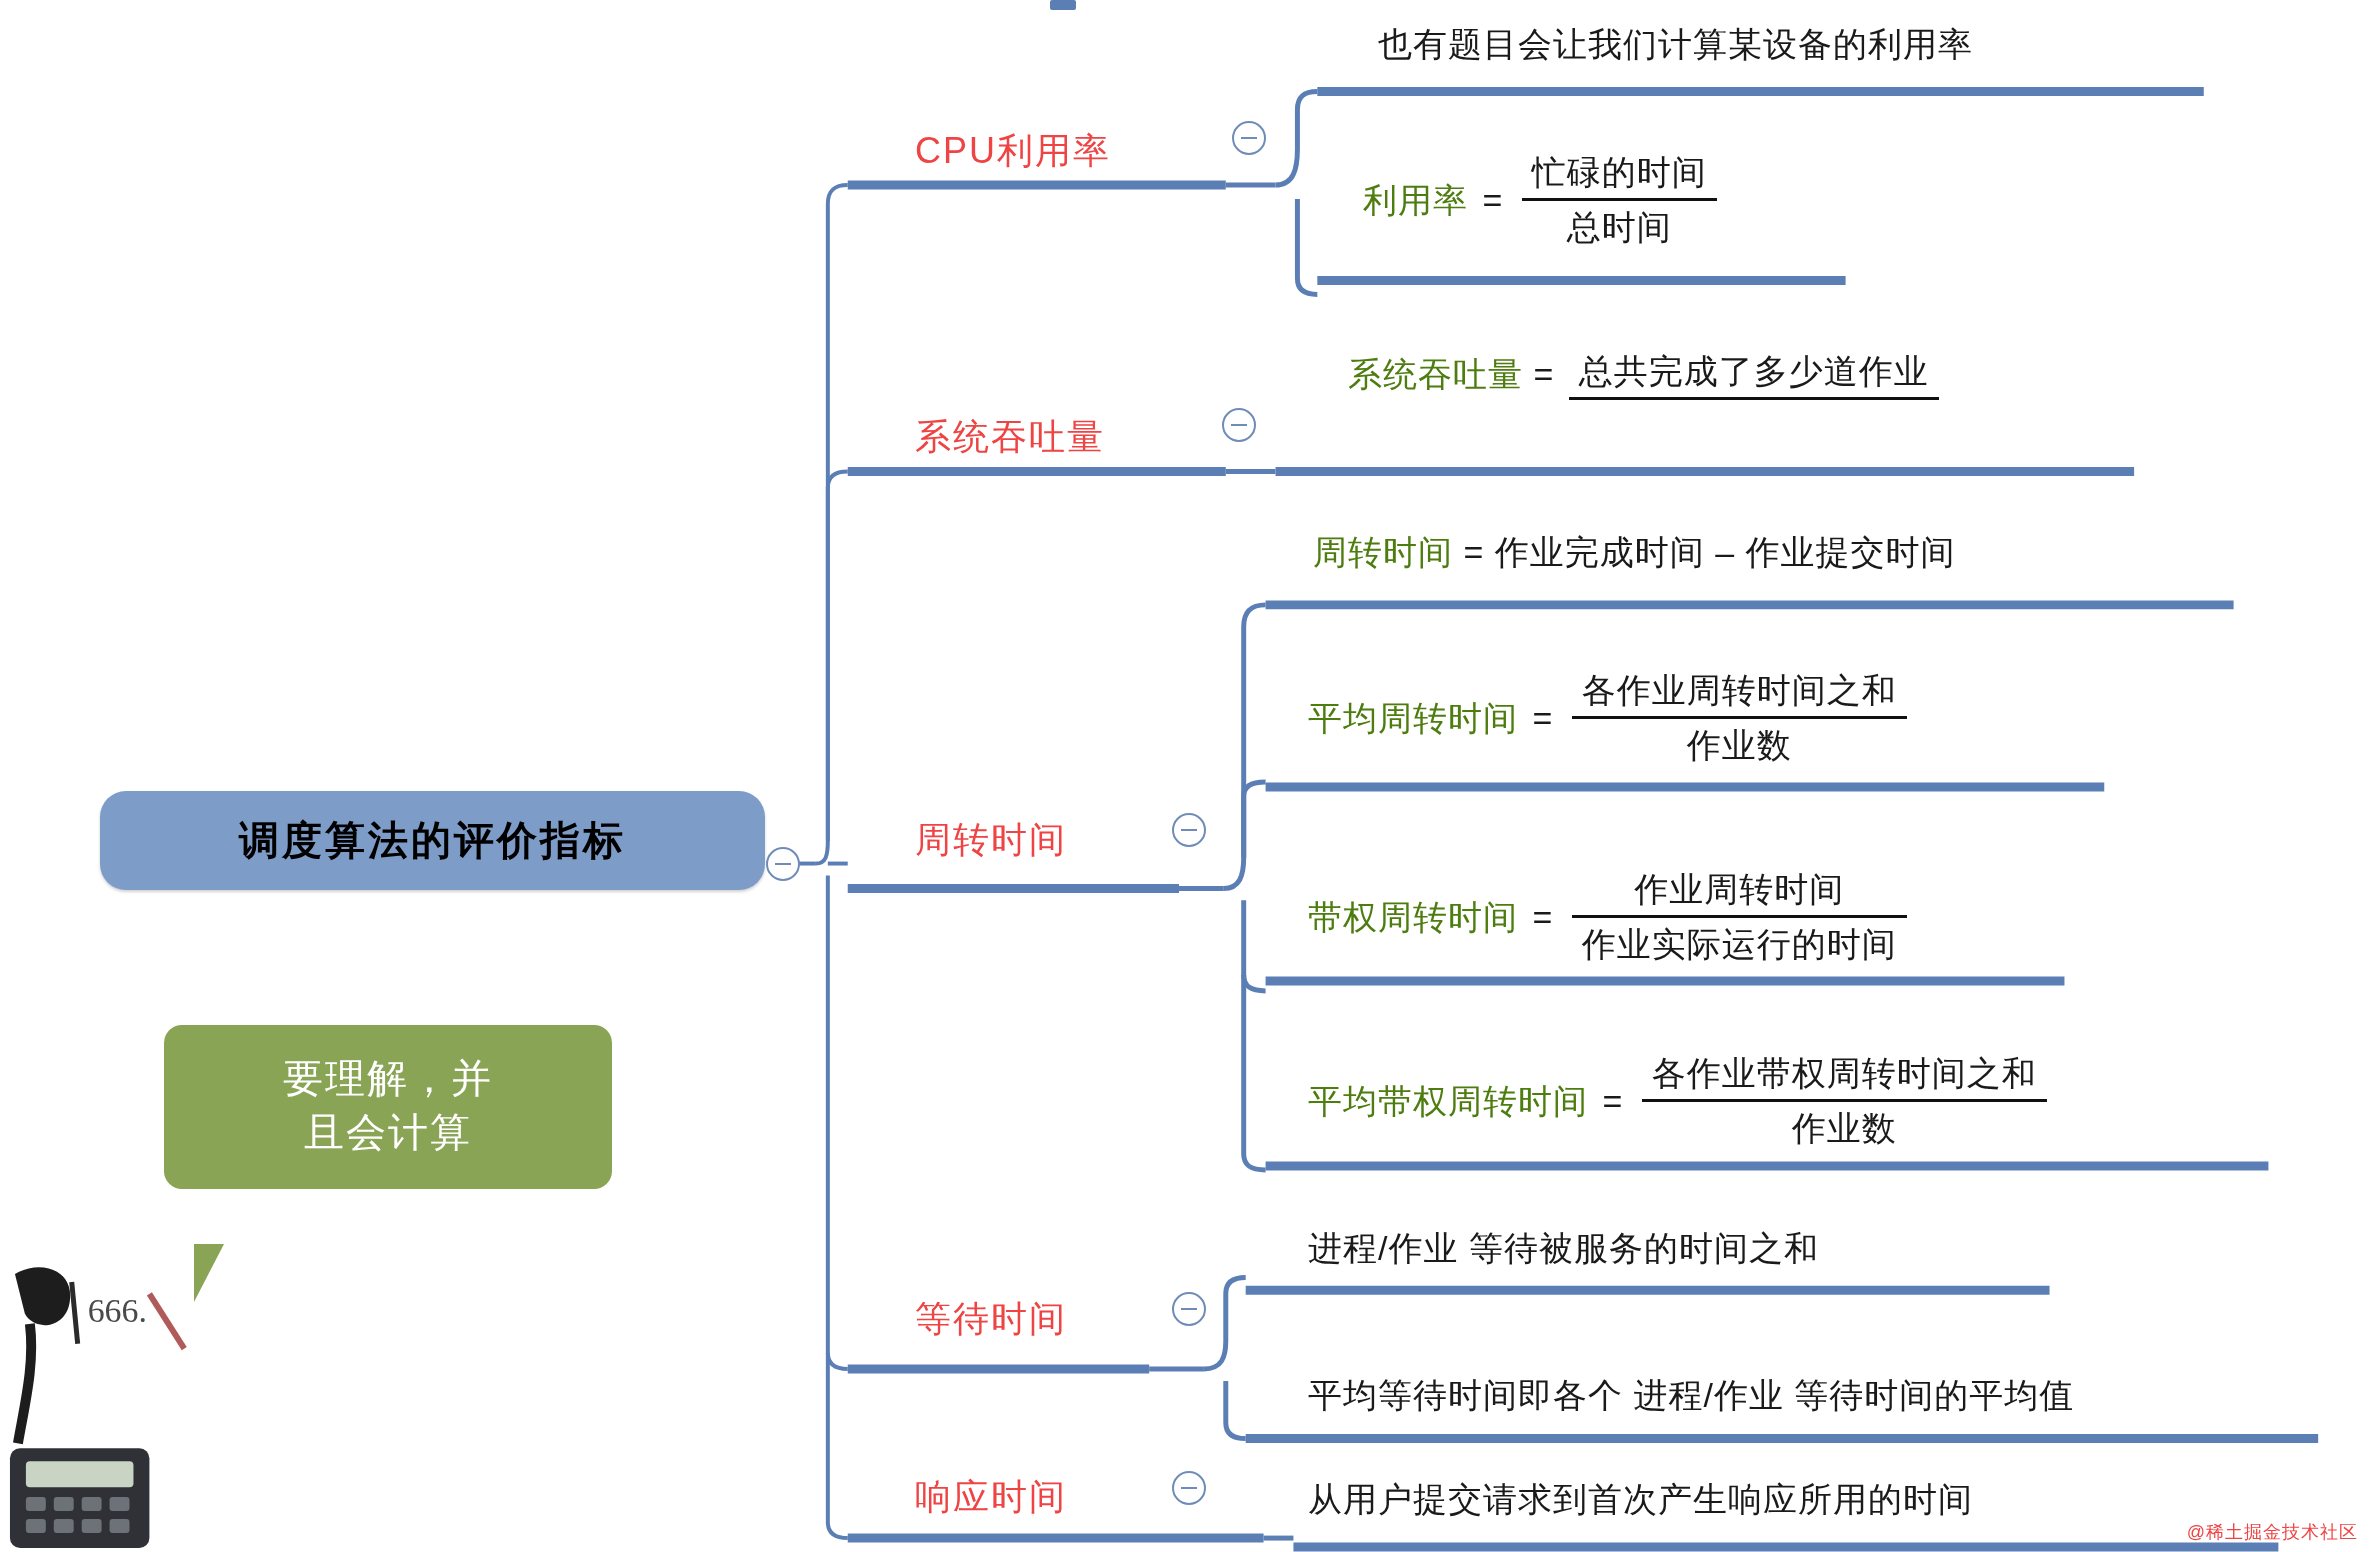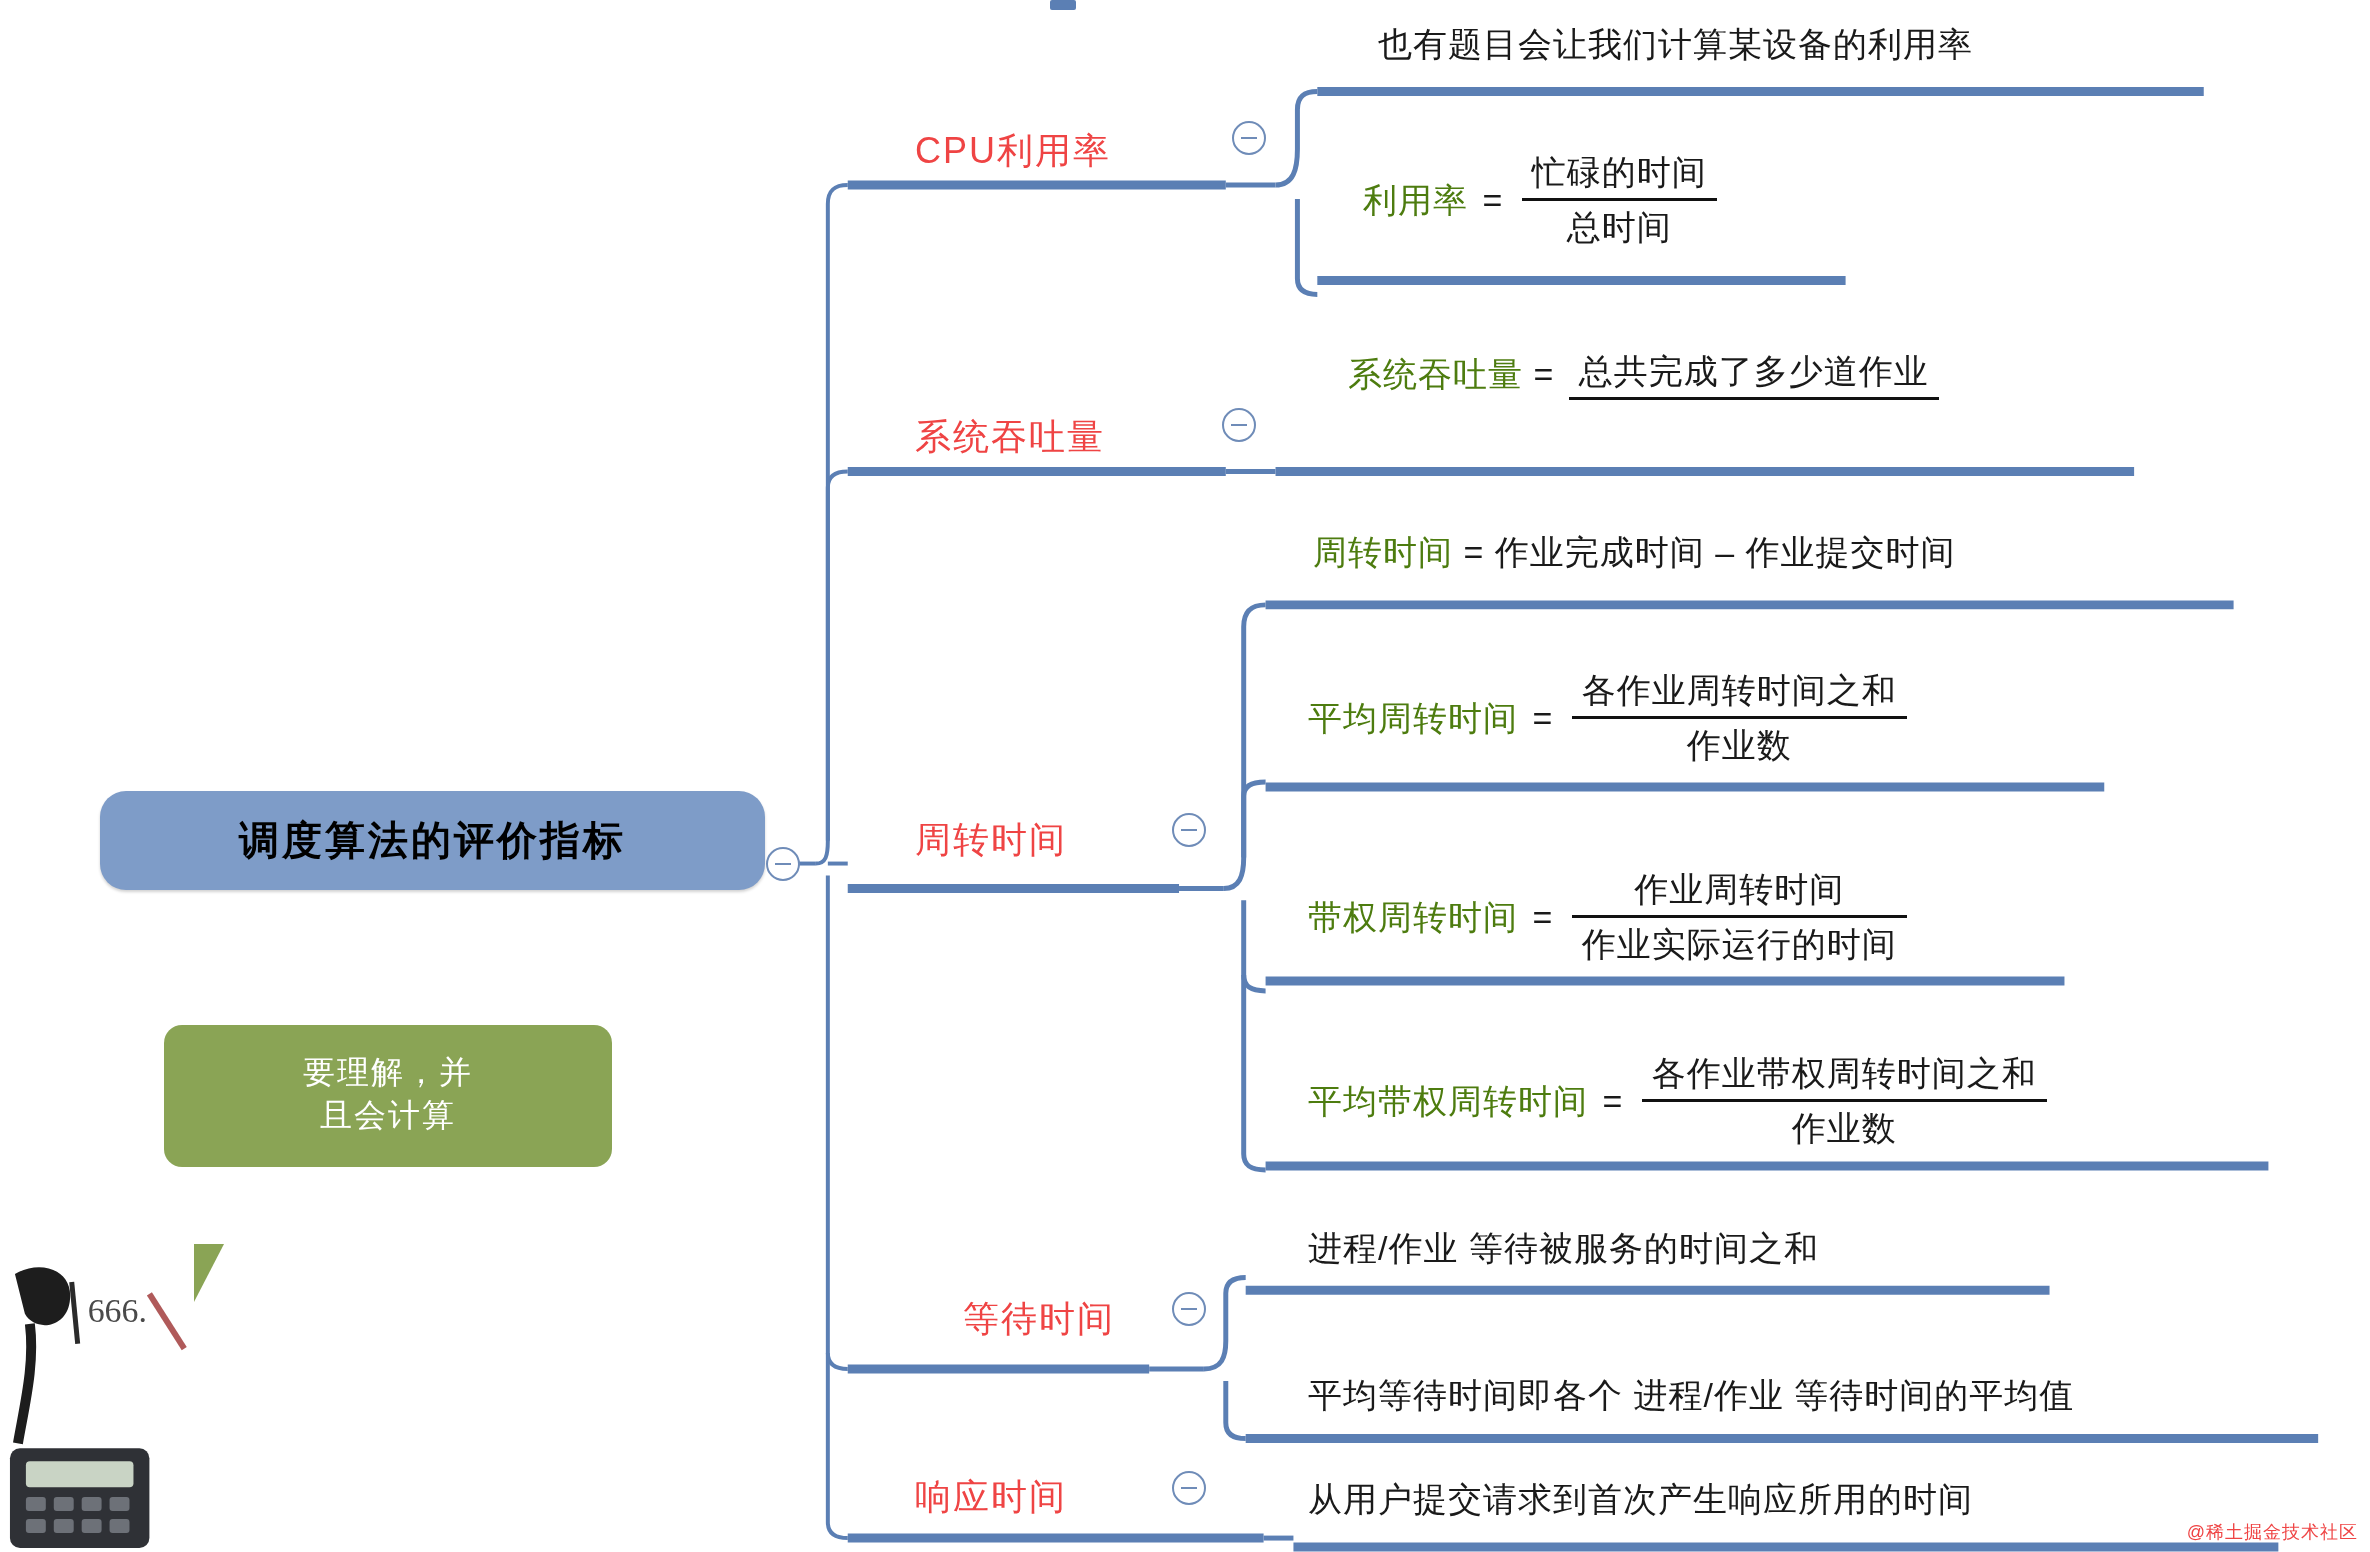--- a/index.html
+++ b/index.html
@@ -104,7 +104,7 @@
     background: #8aa455;
     color: #ffffff;
     border-radius: 18px;
-    font-size: 32px;
+    font-size: 40px;
     line-height: 1.35;
     text-align: center;
     padding: 26px 30px 30px 30px;

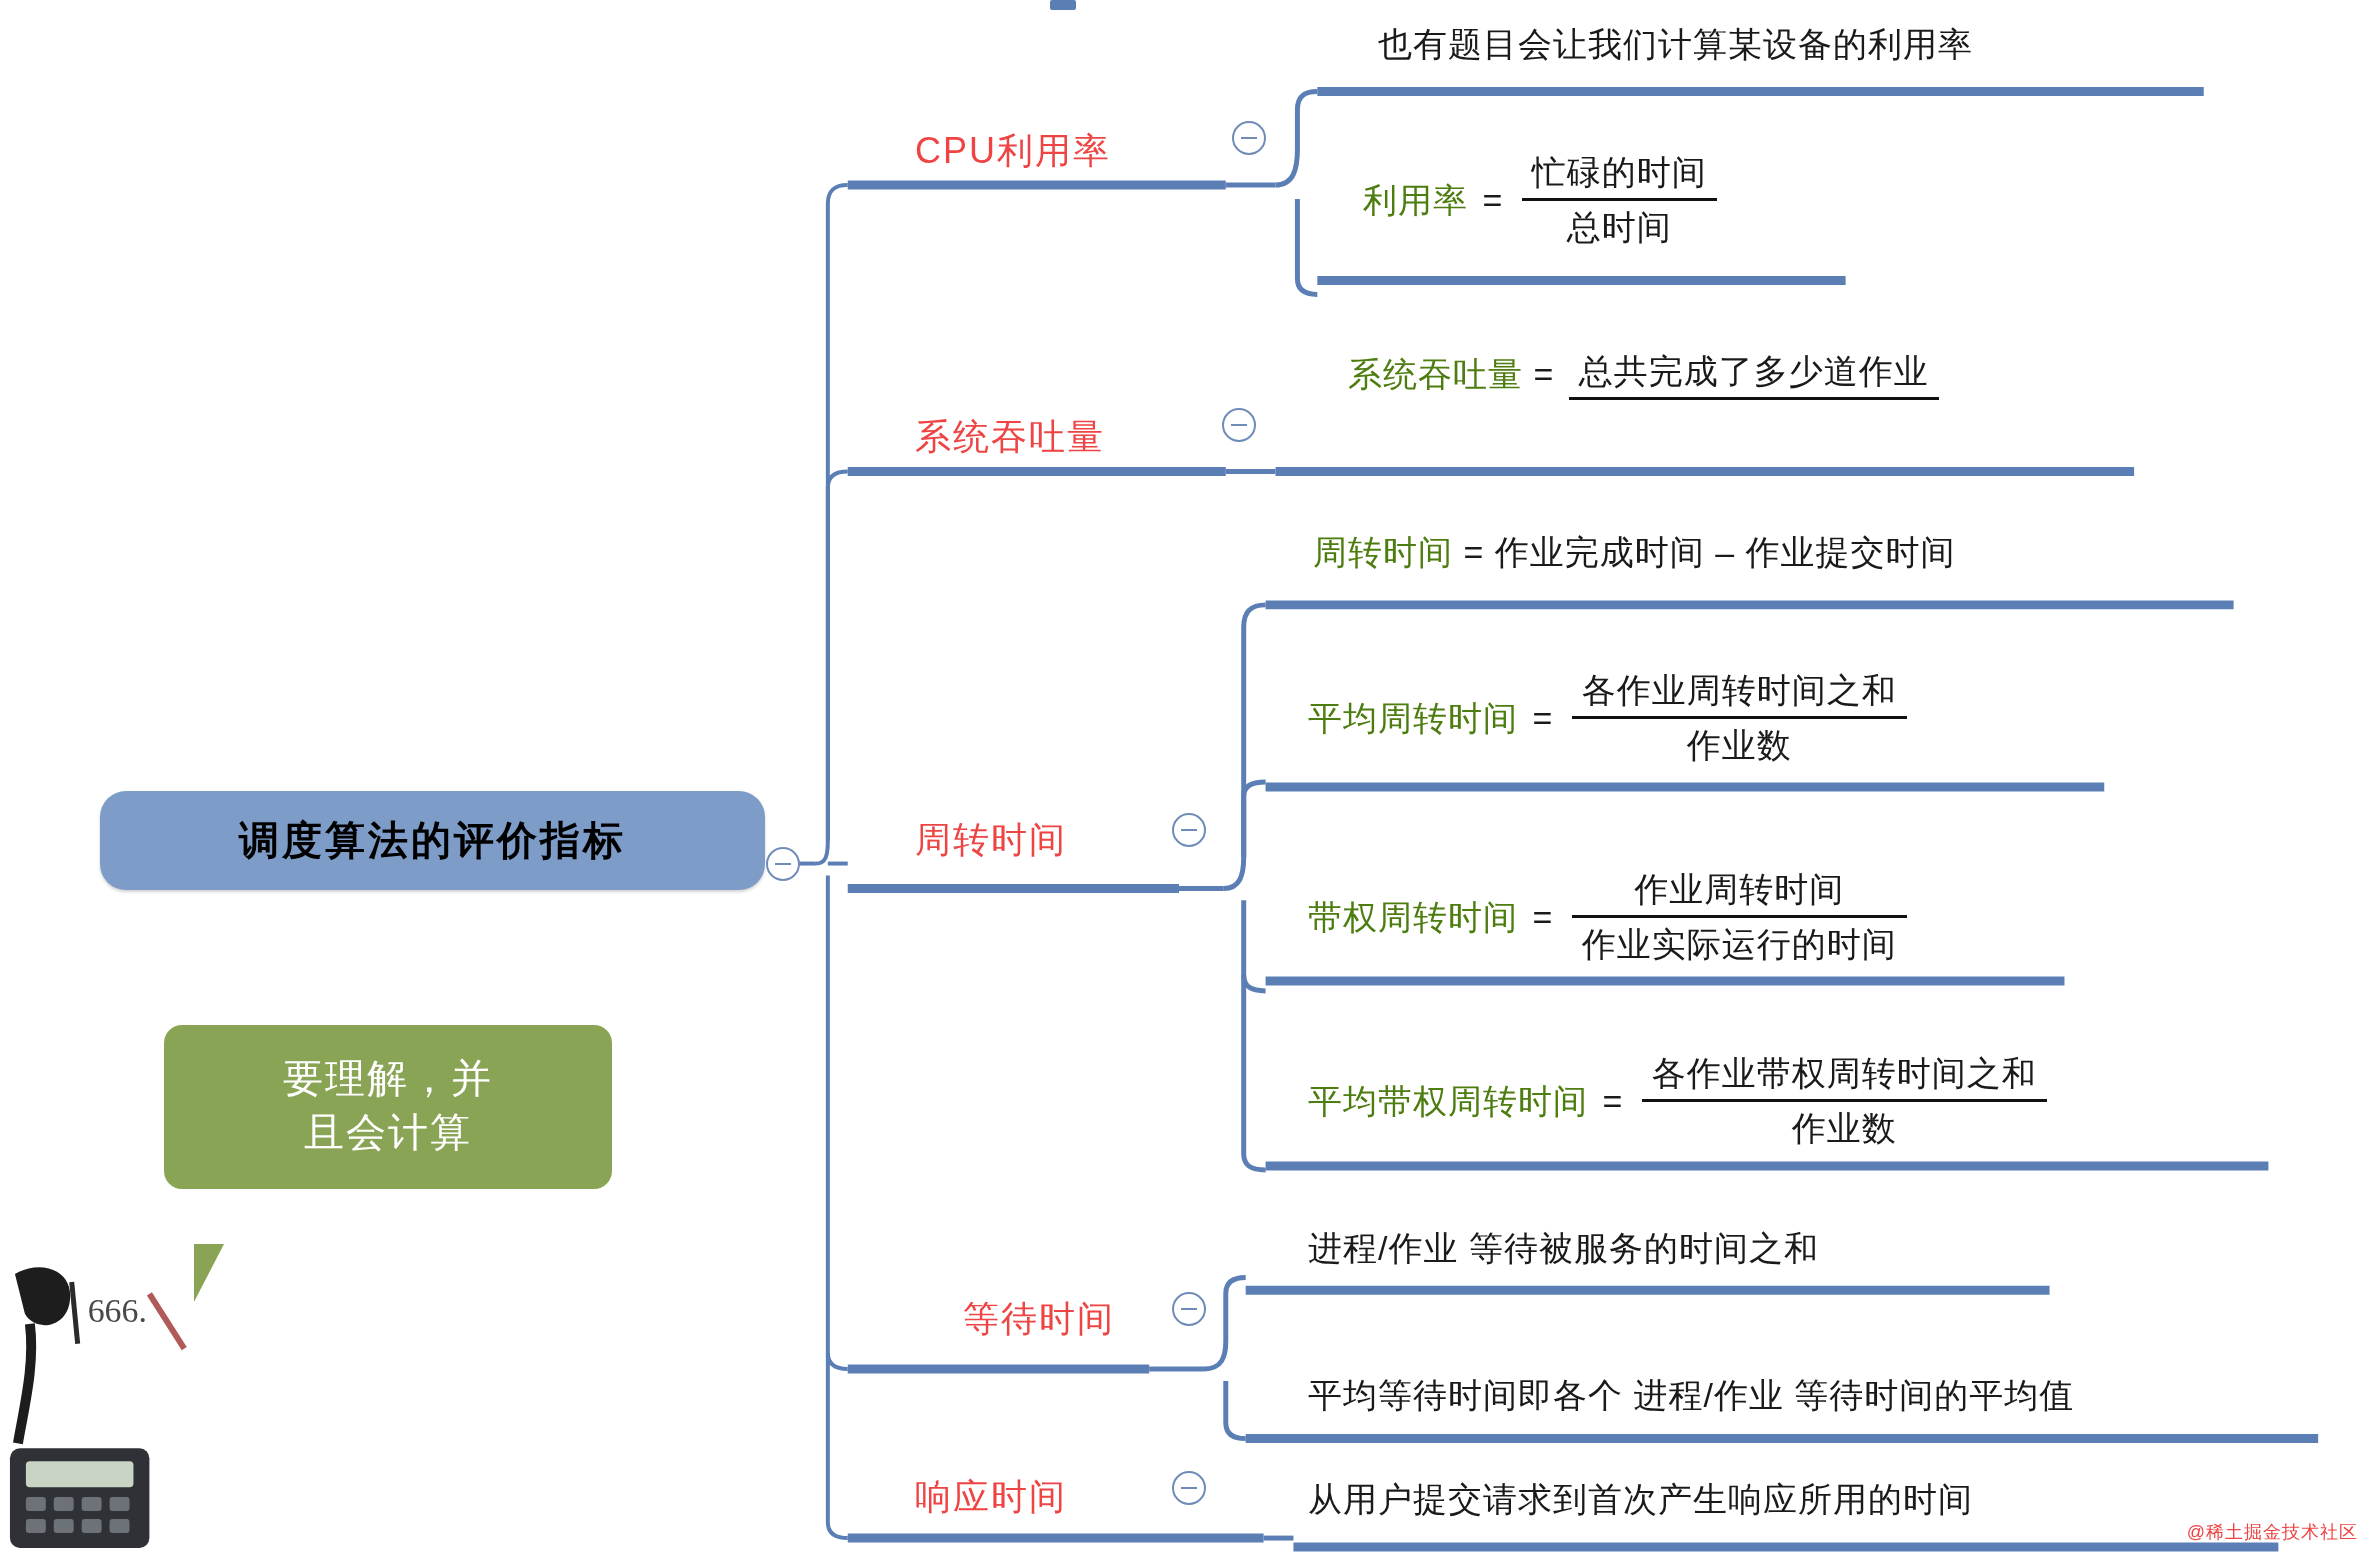--- a/index.html
+++ b/index.html
@@ -251,7 +251,7 @@
     </span>
   </div>
 
-  <div class="node branch-label" style="left:915px; top:1295px;margin-left:48px;">等待时间</div>
+  <div class="node branch-label" style="left:915px; top:1295px;">等待时间</div>
   <div class="toggle" style="left:1172px; top:1292px;"></div>
 
   <div class="node leaf-text" style="left:1308px; top:1373px;">平均等待时间即各个 进程/作业 等待时间的平均值</div>

